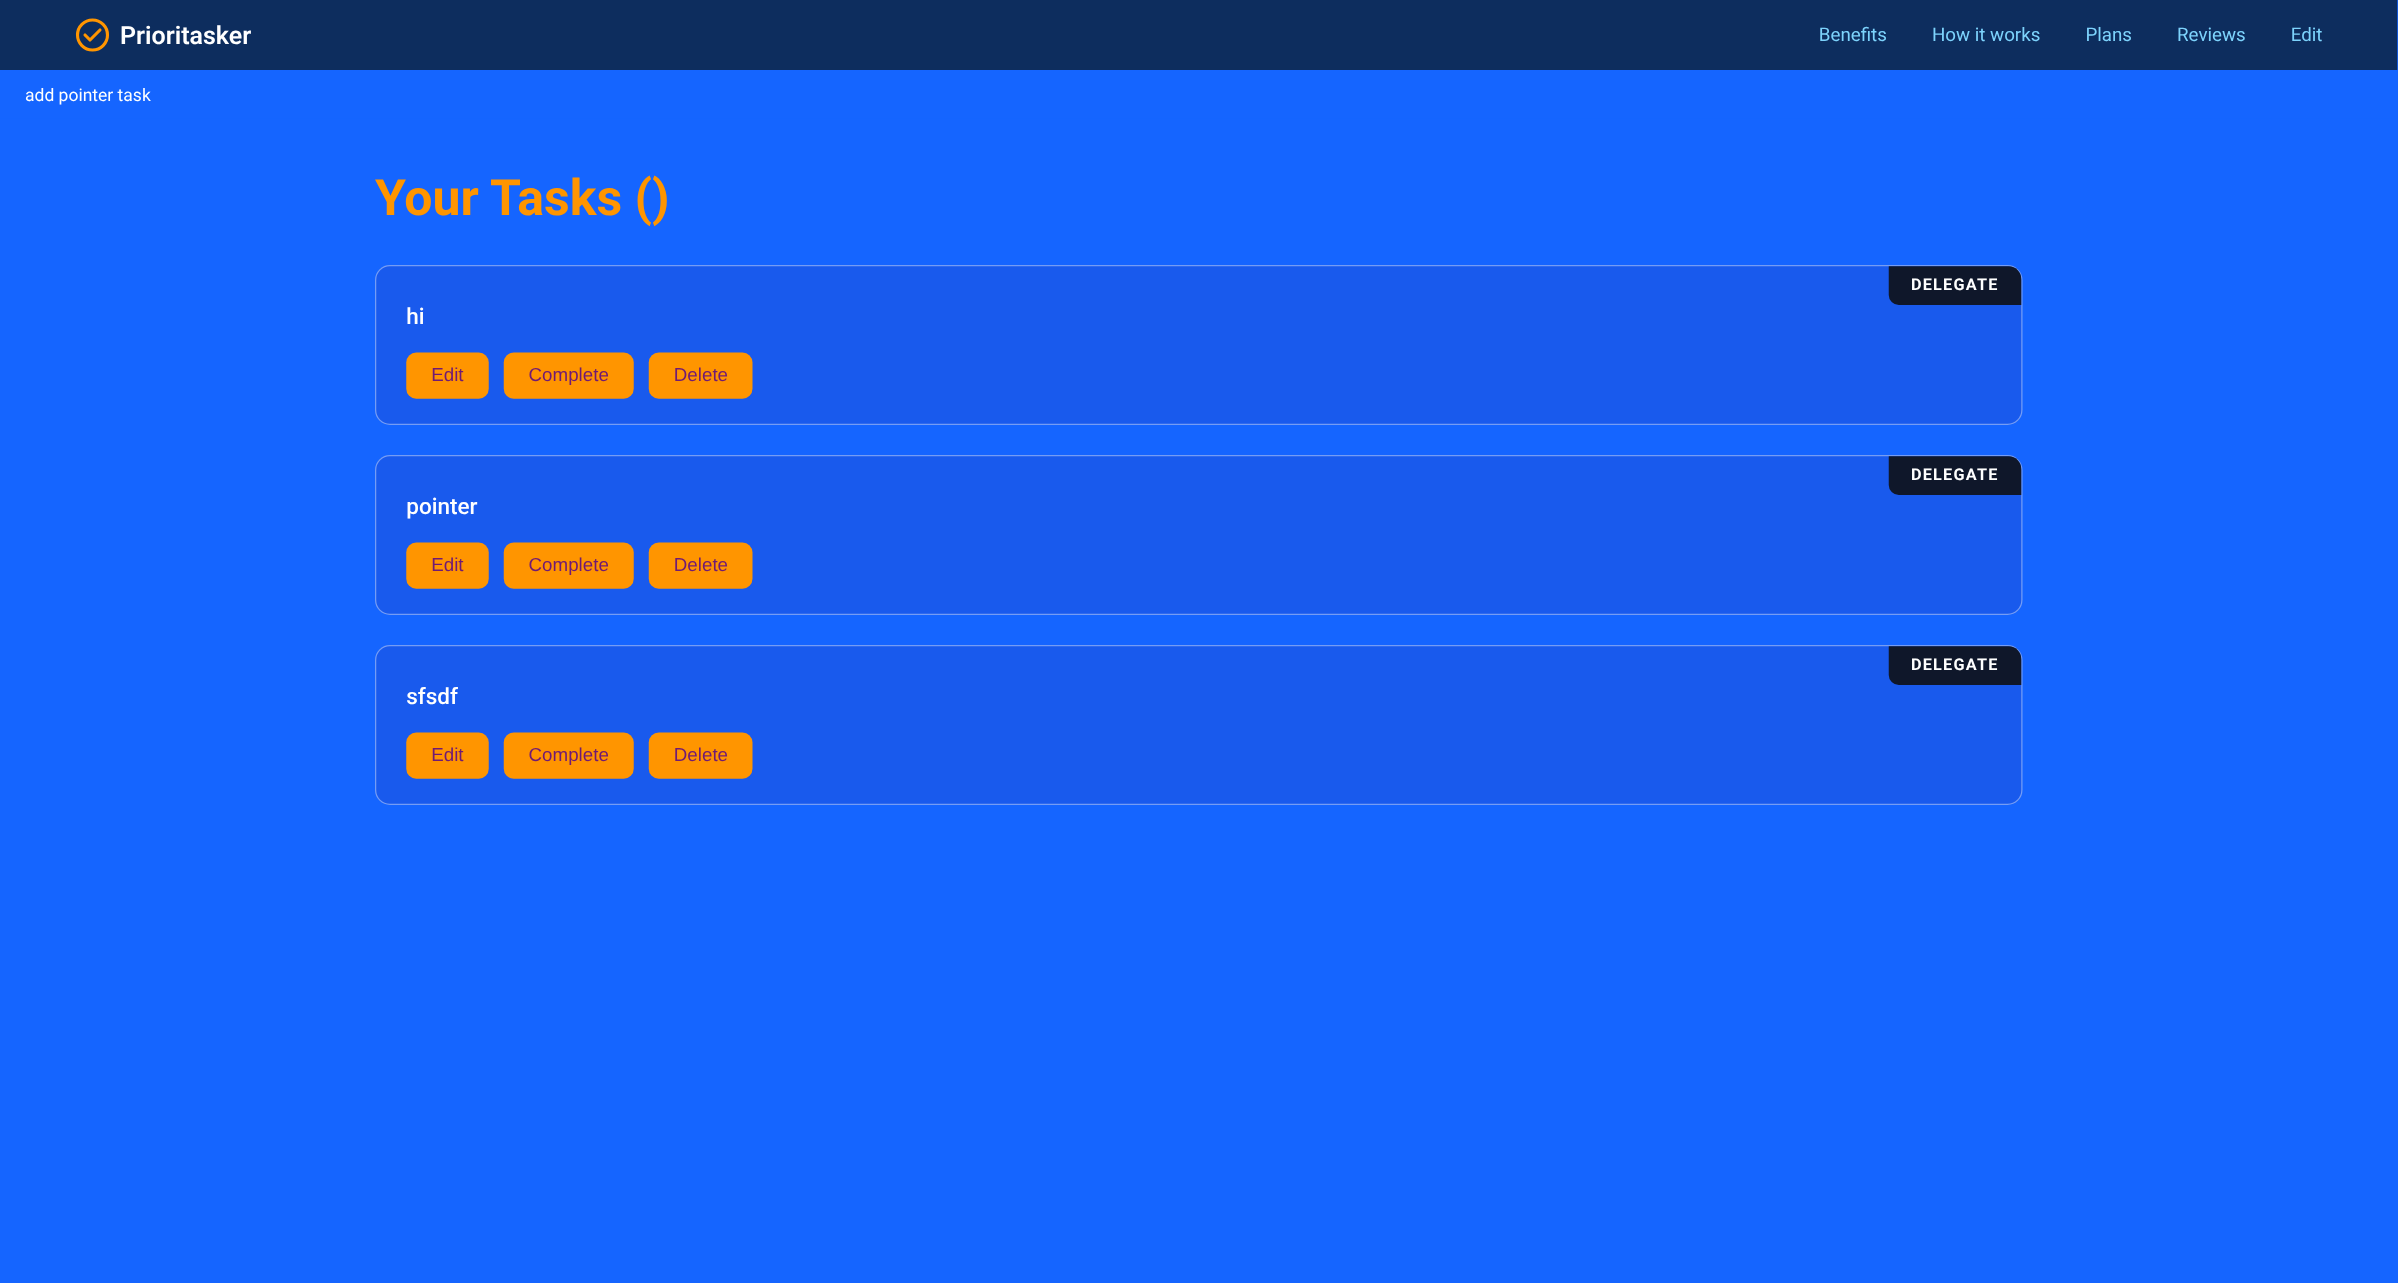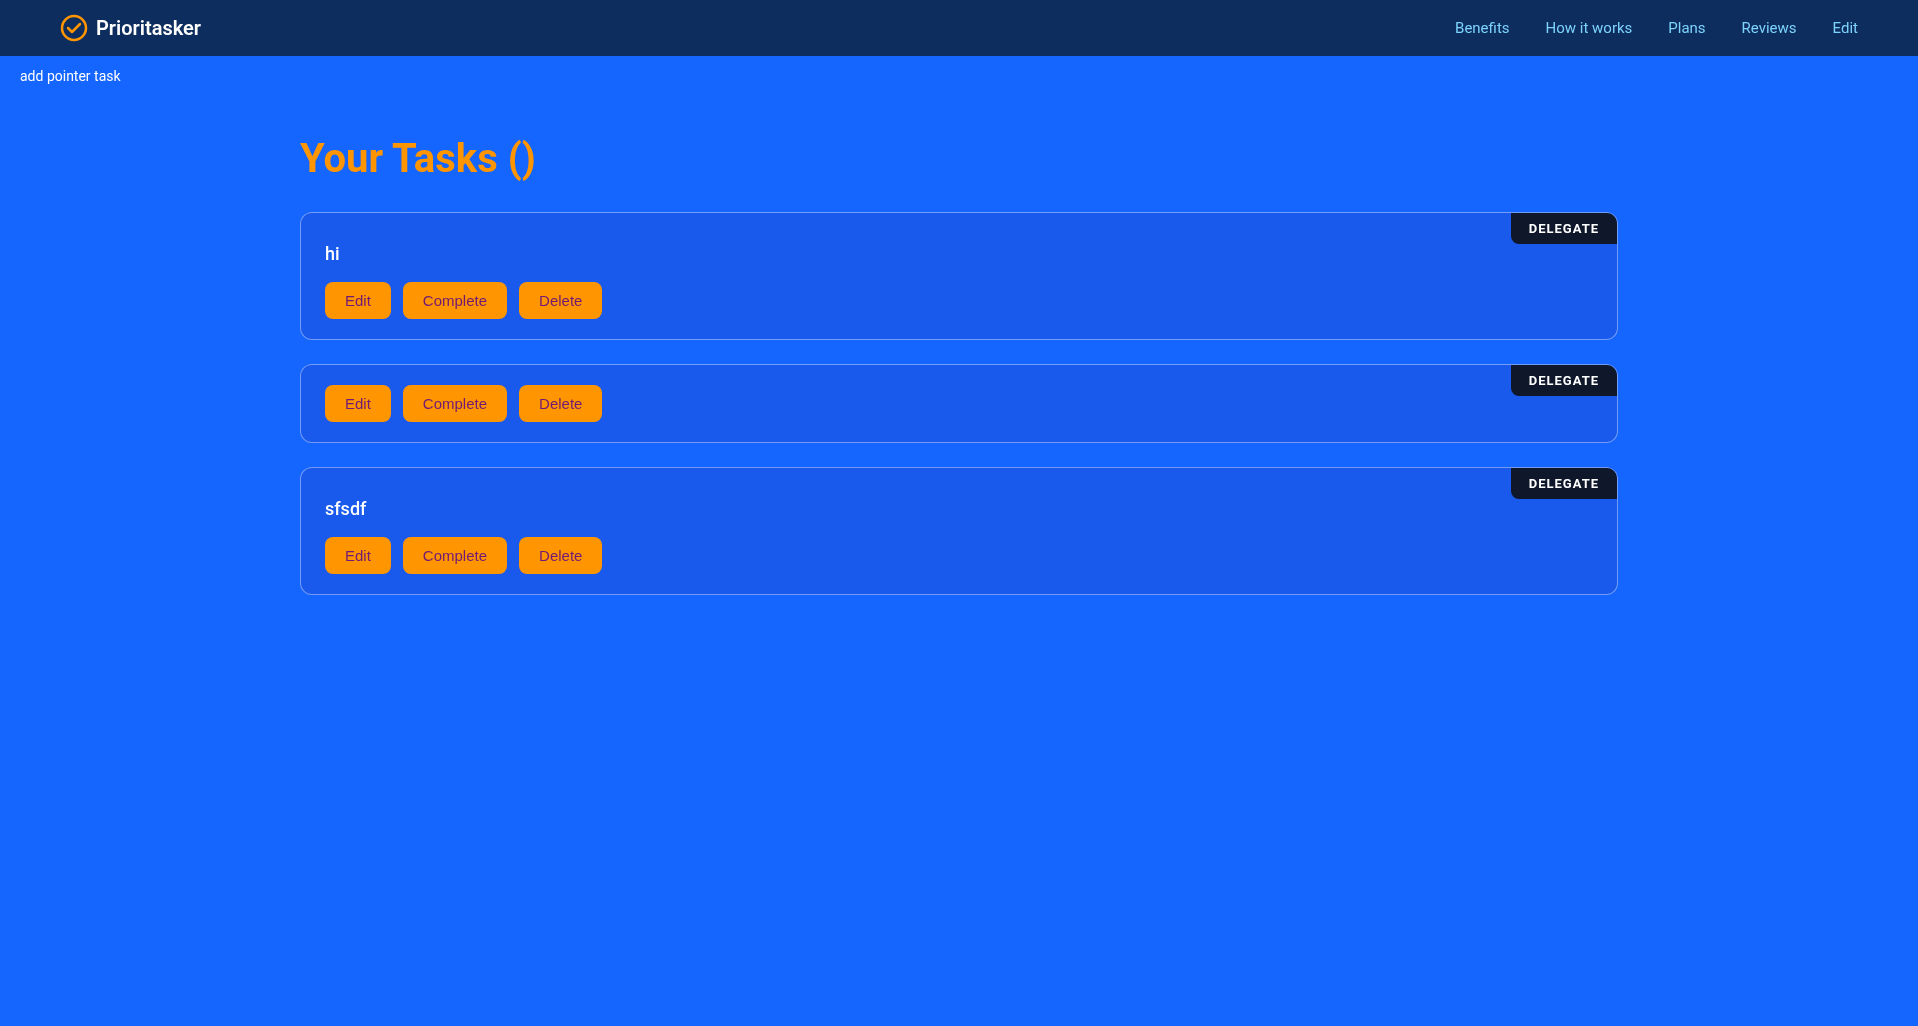--- a/index.html
+++ b/index.html
@@ -170,6 +170,7 @@
 
   <div class="task-card">
     <span class="delegate-badge">DELEGATE</span>
+    <div class="task-name">pointer</div>
     <div class="task-actions">
       <button class="btn-orange">Edit</button>
       <button class="btn-orange">Complete</button>

